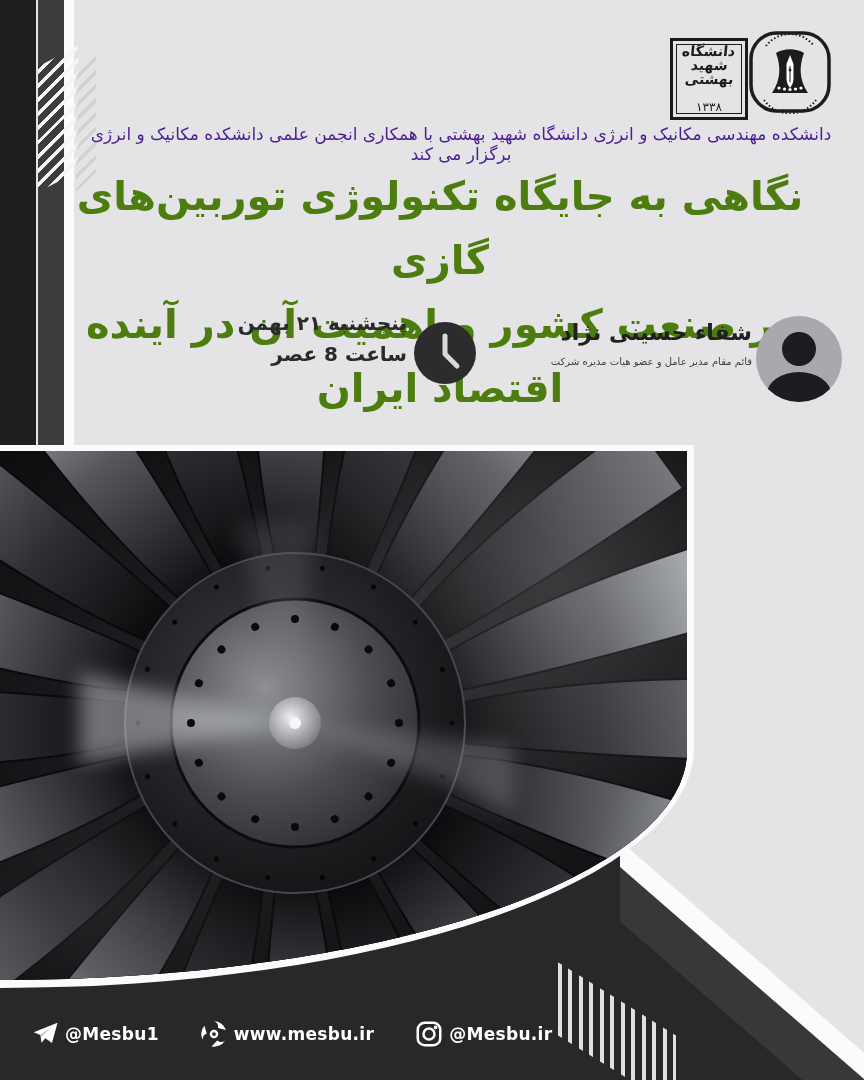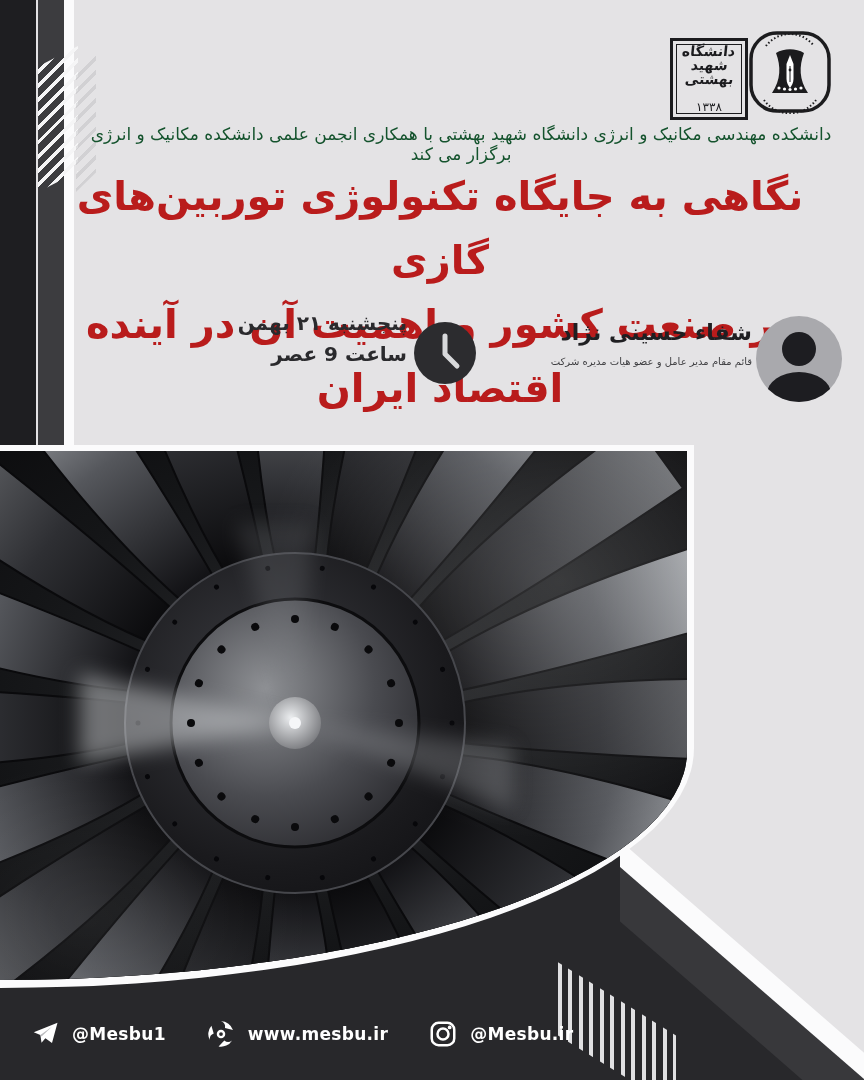--- a/index.html
+++ b/index.html
@@ -61,7 +61,7 @@
   
   .organizer{
     left:70px;right:12px;top:124px;text-align:center;direction:rtl;
-    font-size:17px;color:#14532d;
+    font-size:17px;color:#4c1d95;
   }
   .title{
     left:40px;right:24px;top:164px;text-align:center;direction:rtl;

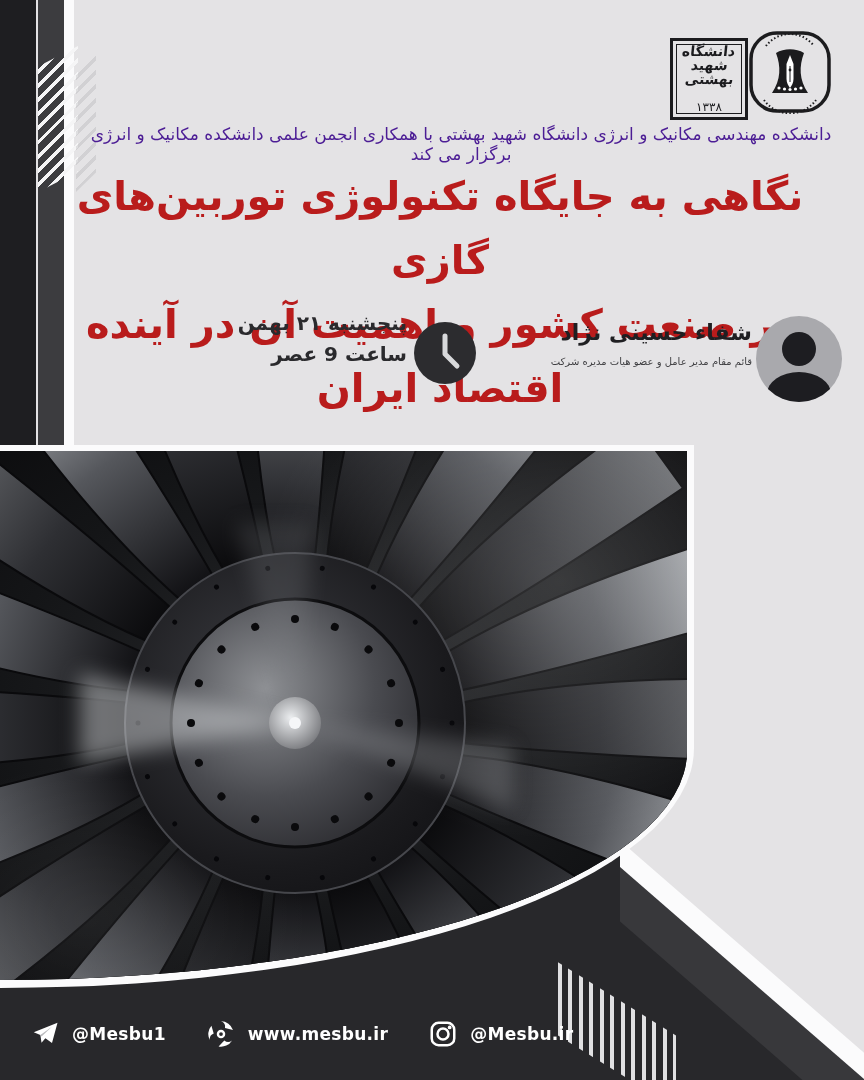--- a/index.html
+++ b/index.html
@@ -65,7 +65,7 @@
   }
   .title{
     left:40px;right:24px;top:164px;text-align:center;direction:rtl;
-    font-weight:bold;font-size:40px;line-height:1.6;color:#b91c1c;
+    font-weight:bold;font-size:40px;line-height:1.6;color:#4d7c0f;
   }
   .event-text{
     right:457px;top:308px;text-align:right;direction:rtl;

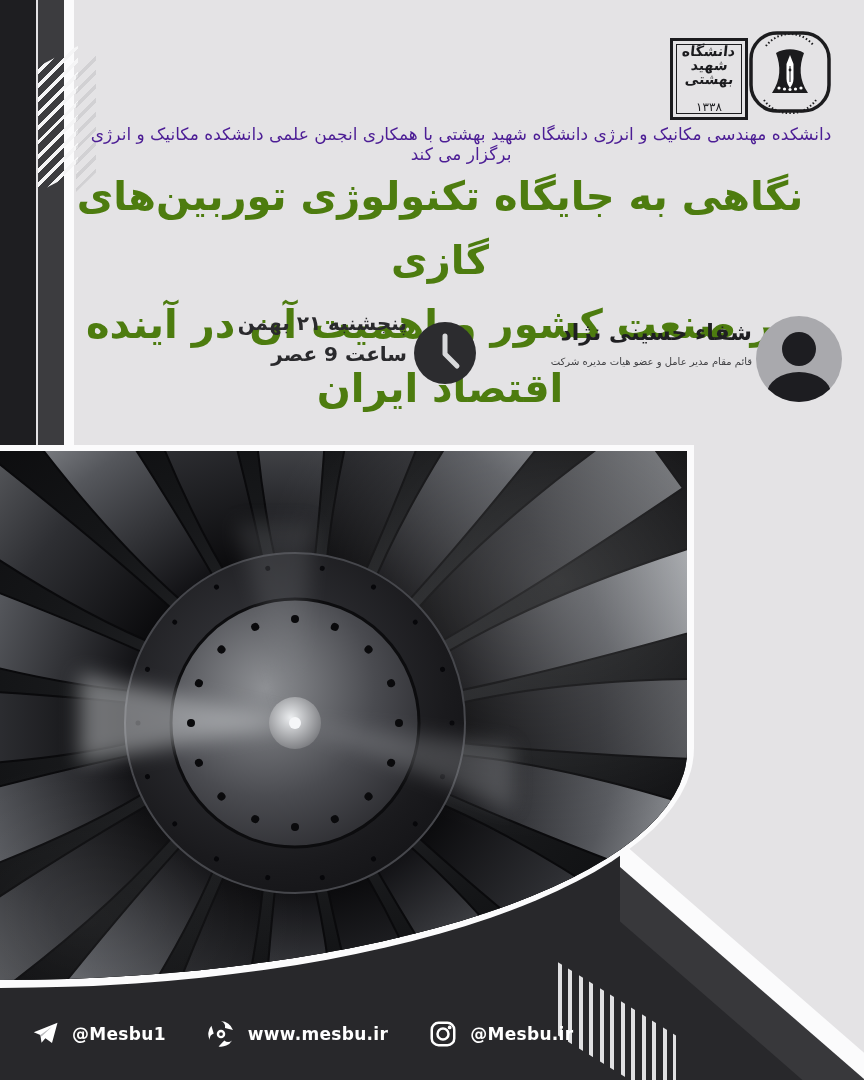--- a/index.html
+++ b/index.html
@@ -278,7 +278,7 @@
   </div>
   <div class="abs event-text">
     <div>پنجشنبه ۲۱ بهمن</div>
-    <div>ساعت 9 عصر</div>
+    <div>ساعت 8 عصر</div>
   </div>
 
   <div class="abs avatar"></div>

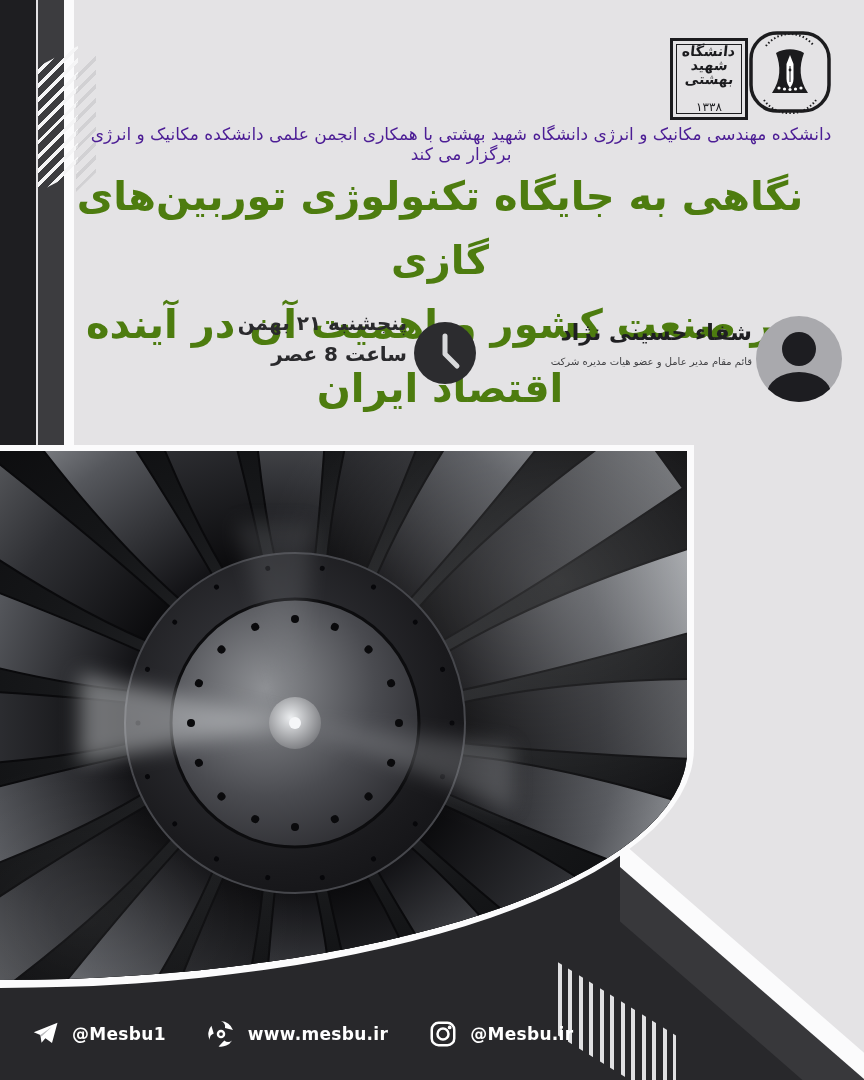--- a/index.html
+++ b/index.html
@@ -95,7 +95,7 @@
   .footer-row{
     left:30px;top:1008px;height:52px;display:flex;align-items:center;gap:40px;
   }
-  .footer-item{display:flex;align-items:center;gap:12px;}
+  .footer-item{display:flex;align-items:center;gap:5px;}
   .footer-item .label{color:#ffffff;font-weight:bold;font-size:17px;letter-spacing:.3px;}
 </style>
 </head>

